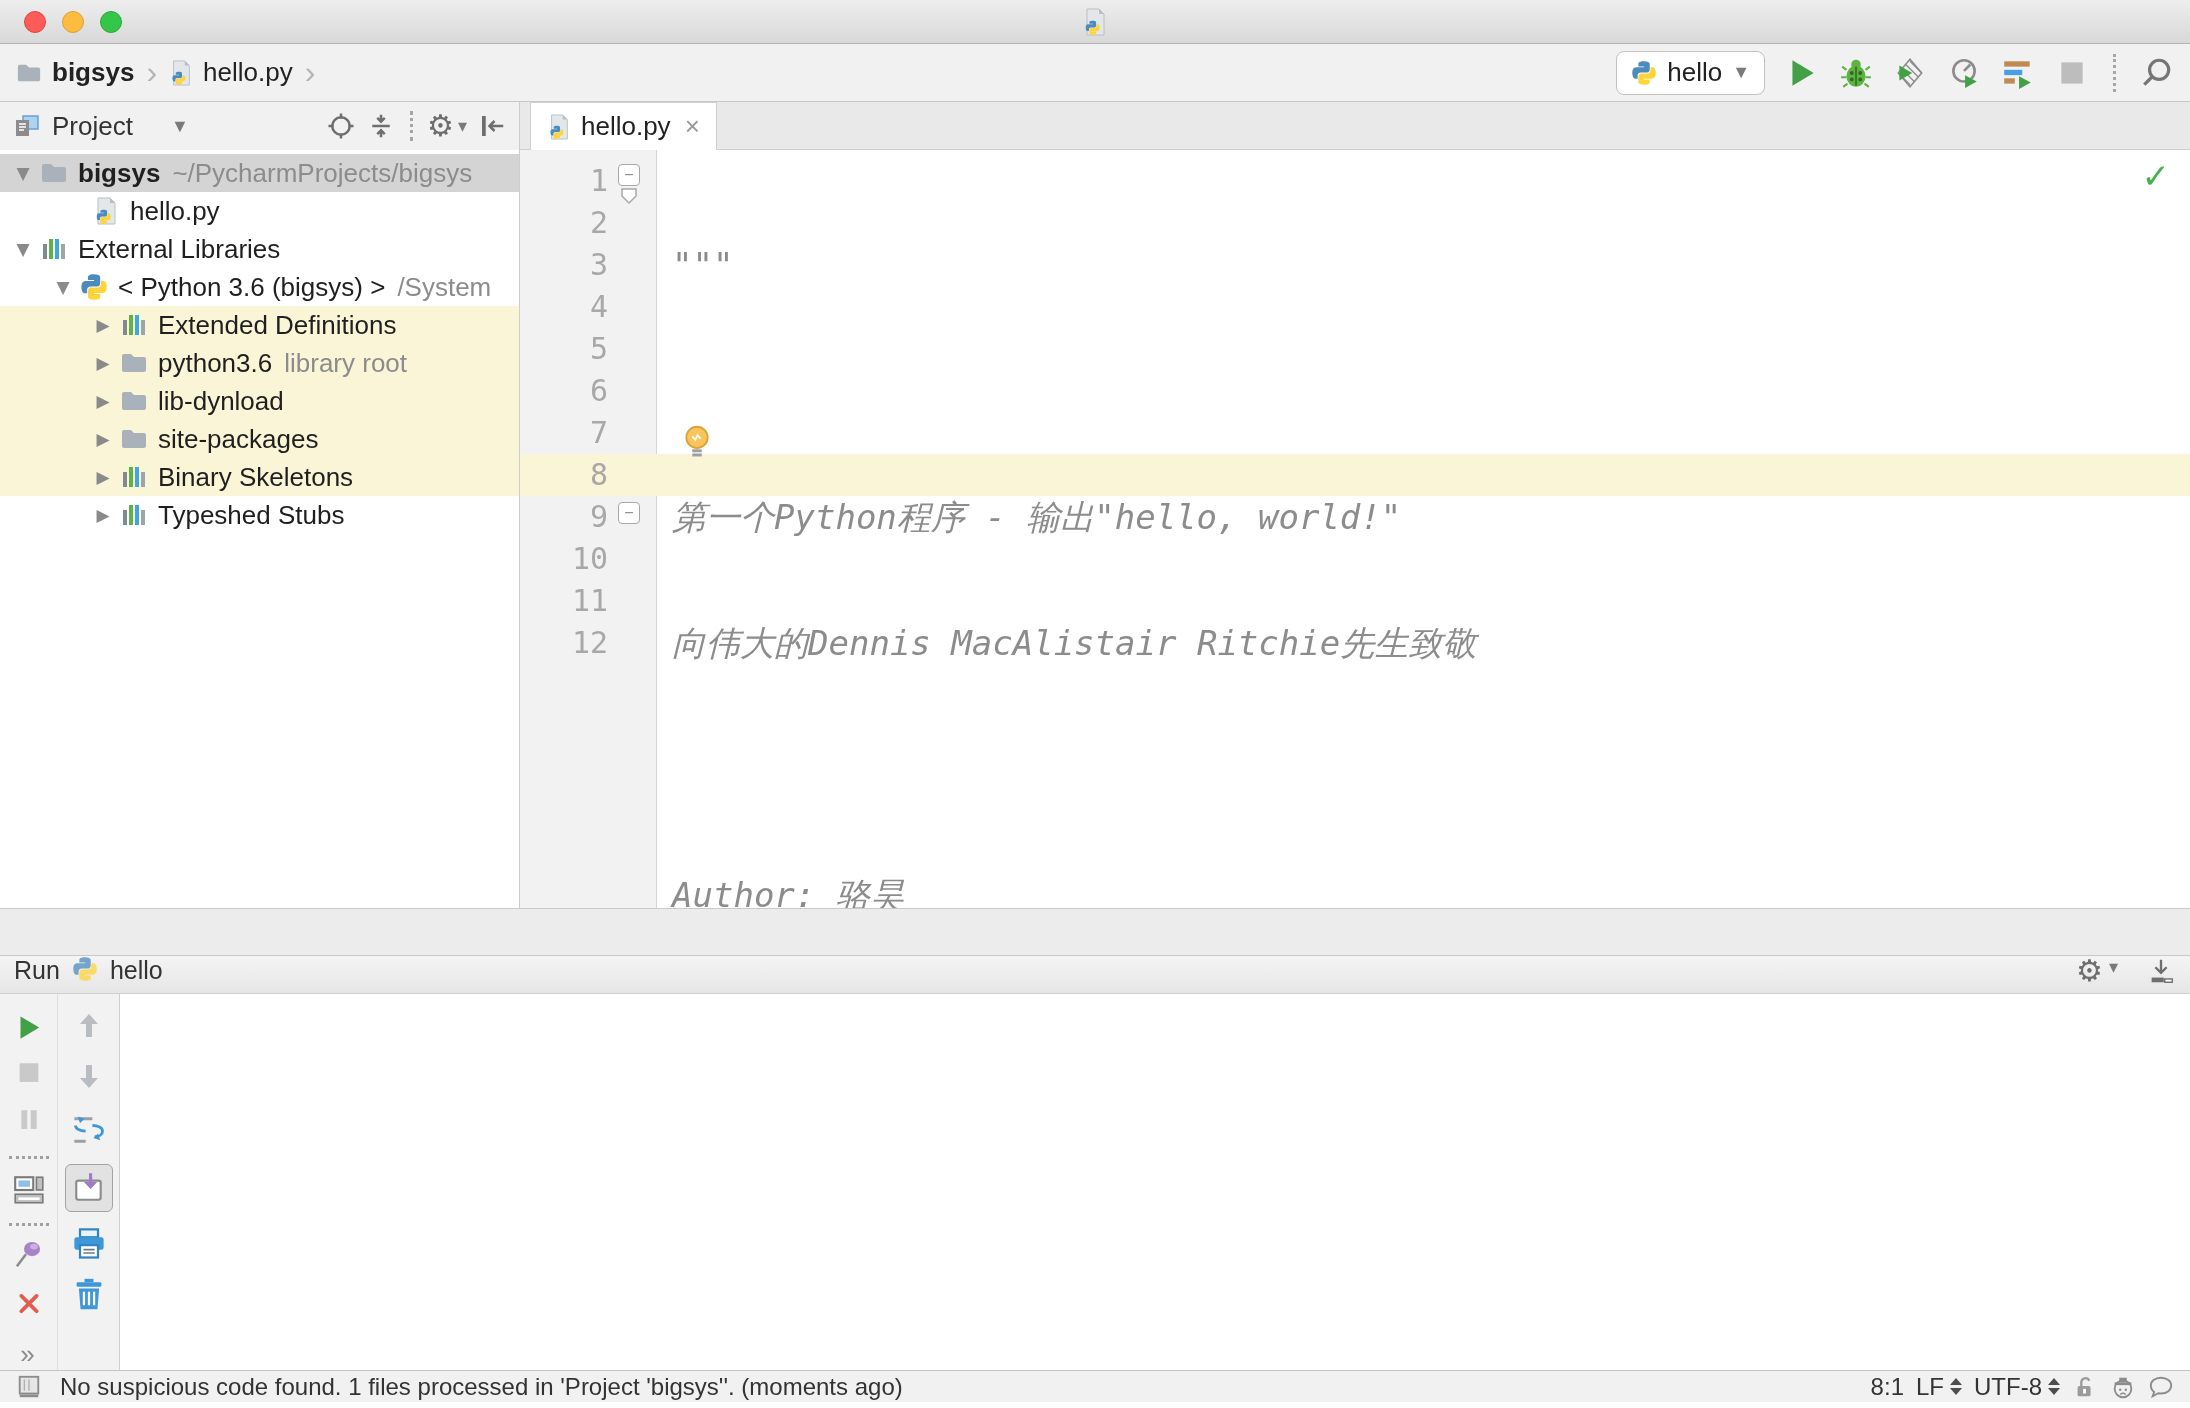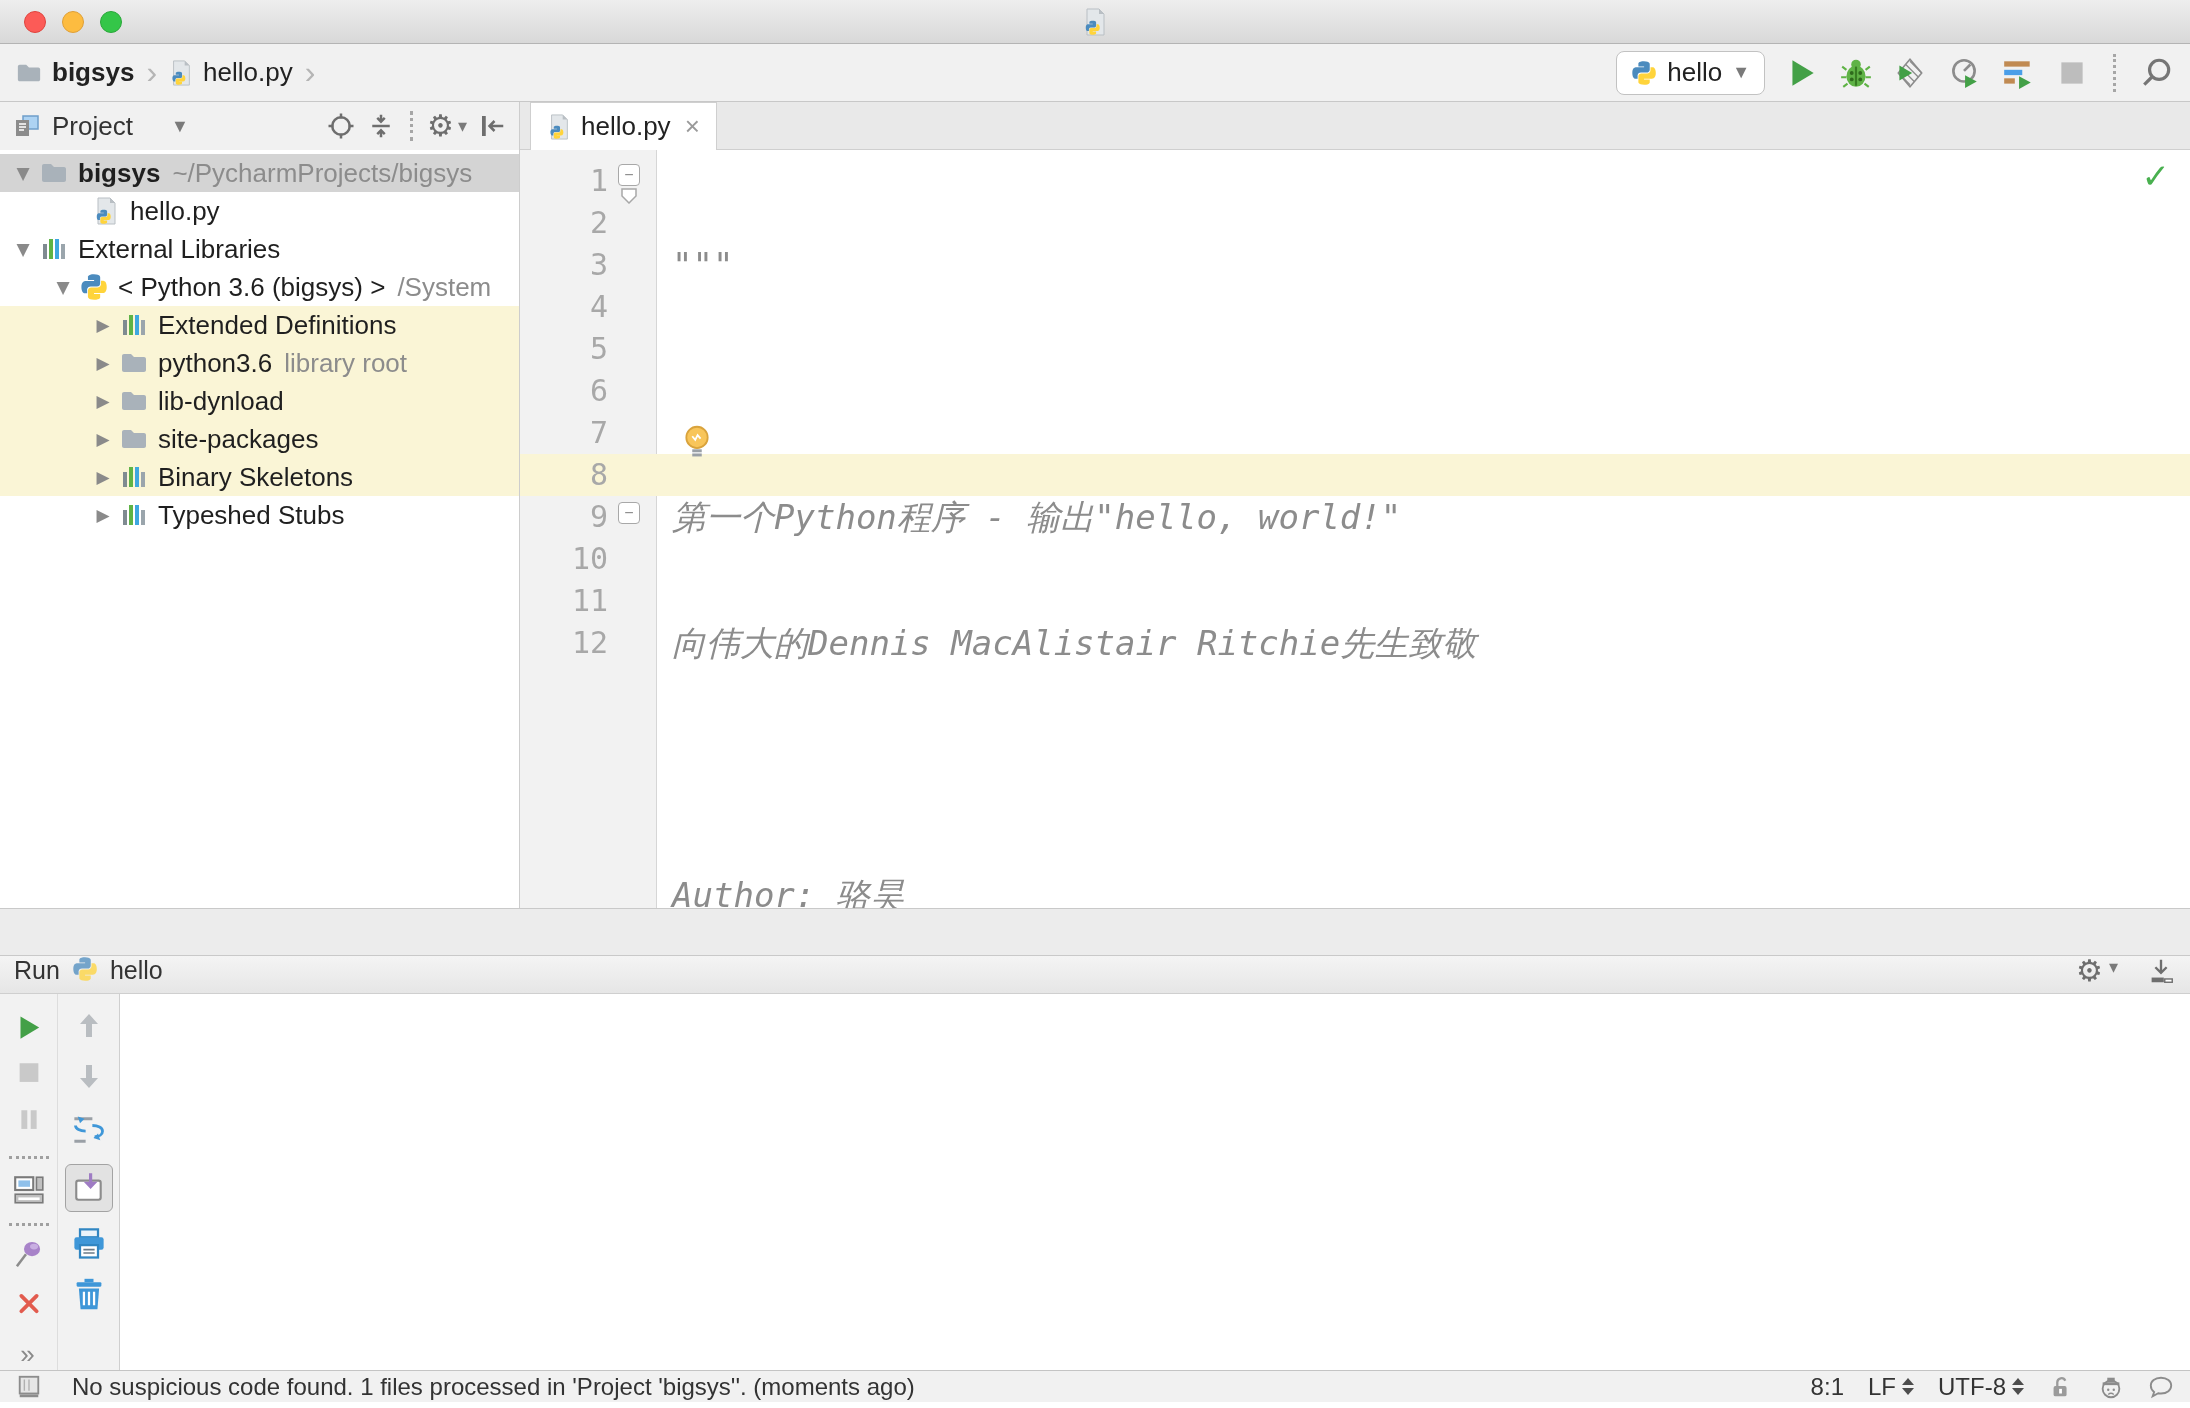--- a/index.html
+++ b/index.html
@@ -86,7 +86,7 @@
   .c-blank{height:42px}
 
   
-  .statusbar{height:32px;background:#f1f1f1;border-top:1px solid #c4c4c4;display:flex;align-items:center;padding:0 16px;font-size:24px;color:#333;gap:24px}
+  .statusbar{height:32px;background:#f1f1f1;border-top:1px solid #c4c4c4;display:flex;align-items:center;padding:0 16px;font-size:24px;color:#333;gap:12px}
   .sb-msg{flex:1;margin-left:6px;white-space:nowrap;overflow:hidden}
   .sb-widget{display:flex;align-items:center;gap:6px;white-space:nowrap}
   .sico{width:26px;height:26px}

